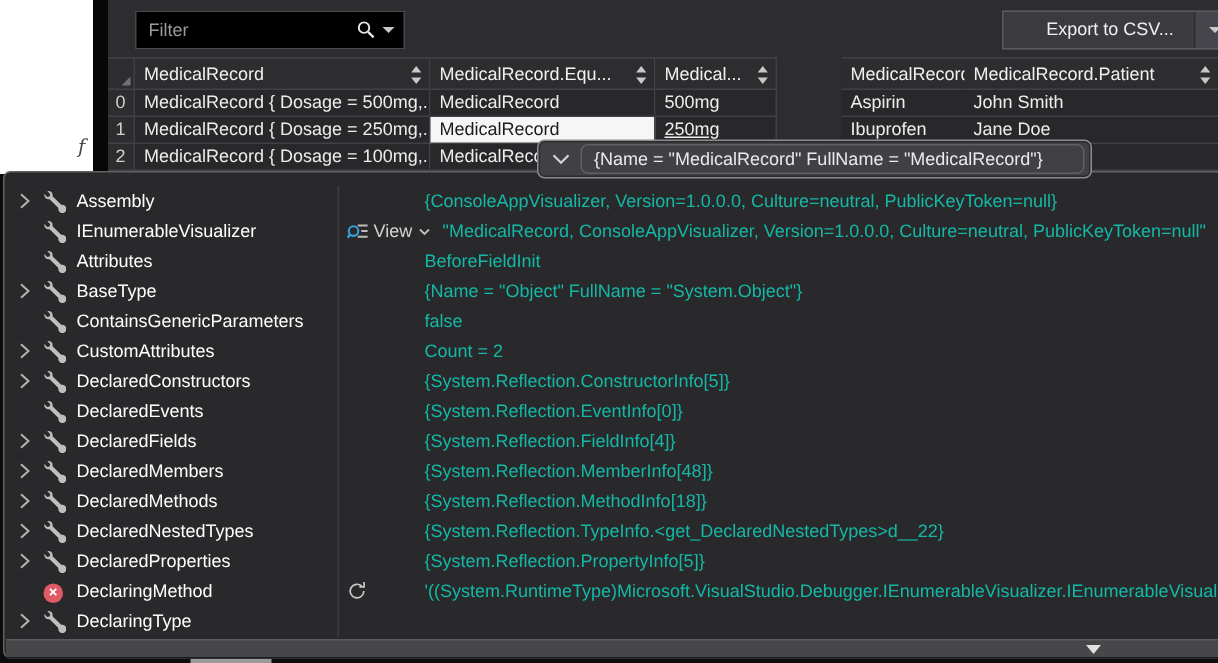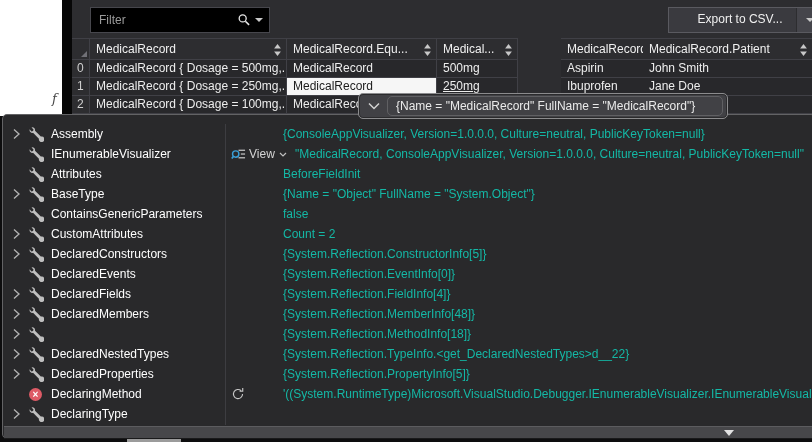--- a/index.html
+++ b/index.html
@@ -254,6 +254,7 @@
           <span class="abs picon"><svg width="15" height="15" viewBox="0 0 16 16">
               <path d="M.7 2.5A3 3 0 0 0 4.3 6.2l6.3 6.2a3 3 0 0 0 2.9 3.7 3 3 0 1 0-.9-5.9L6.4 4A3 3 0 0 0 2.7.4l2.1 2.2-.5 1.7-1.7.4z" fill="#bfbfbf"></path>
             </svg></span>
+          <span class="abs tname">DeclaredMethods</span>
           <span class="abs tval">{System.Reflection.MethodInfo[18]}</span>
         </div>
         <div class="abs trow" style="top: 229px;">

